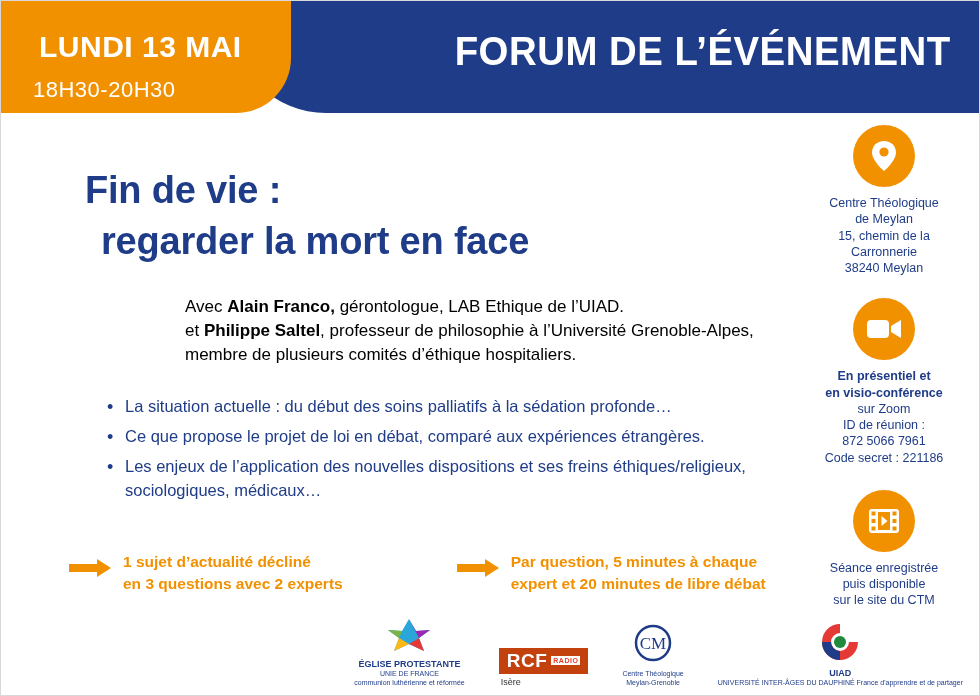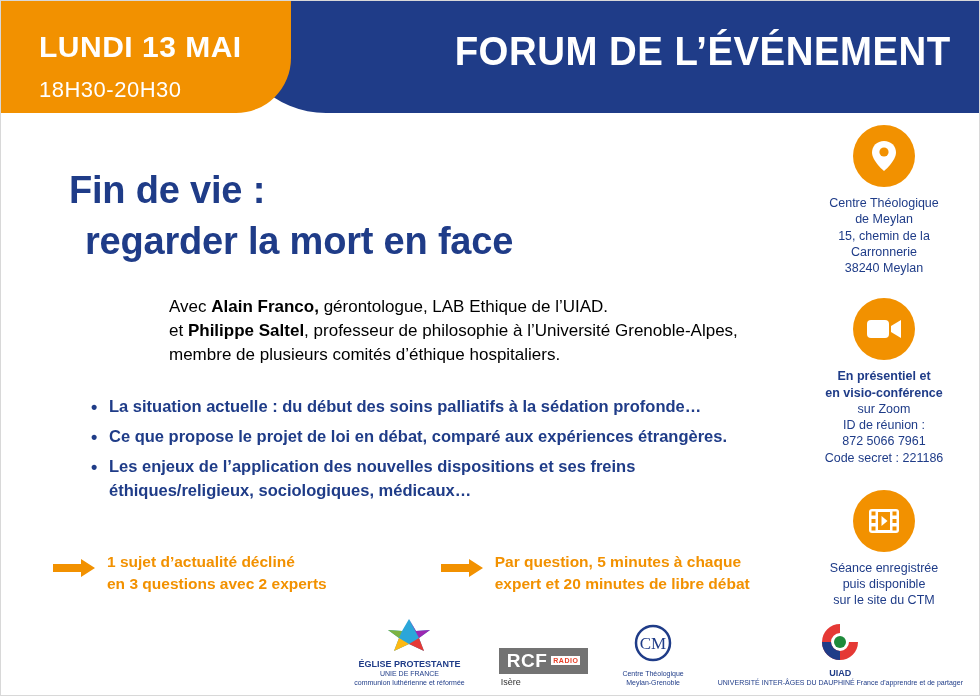--- a/index.html
+++ b/index.html
@@ -58,7 +58,7 @@
   }
   .header-time {
     position: absolute;
-    left: 38px;
+    left: 32px;
     top: 76px;
     color: #ffffff;
     font-size: 22px;

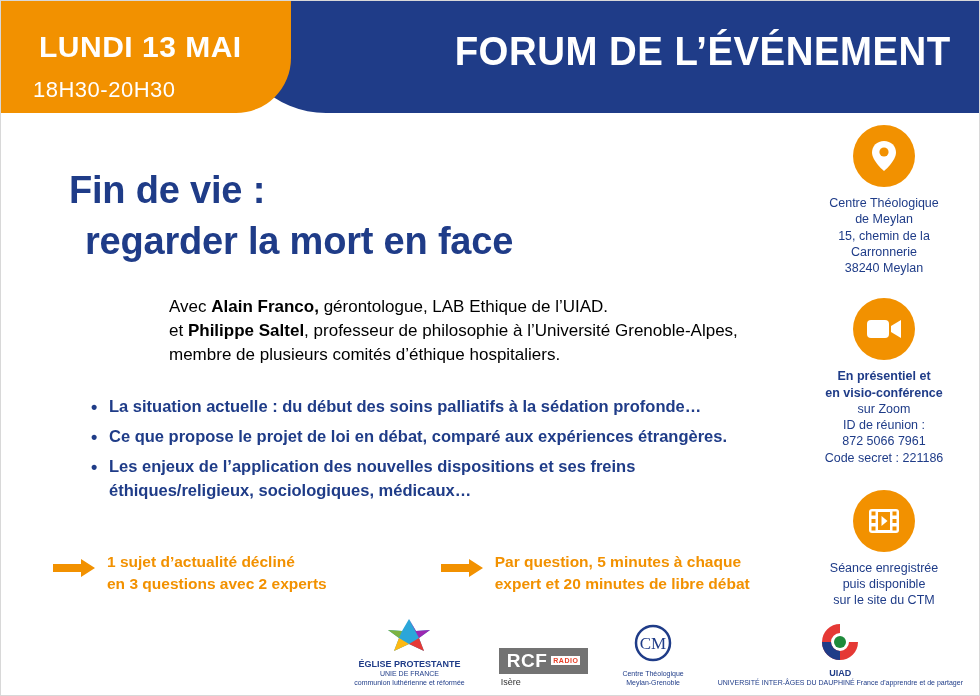--- a/index.html
+++ b/index.html
@@ -84,7 +84,7 @@
   .main {
     position: absolute;
     top: 112px;
-    left: 0;
+    left: 16px;
     width: 790px;
     height: 500px;
   }

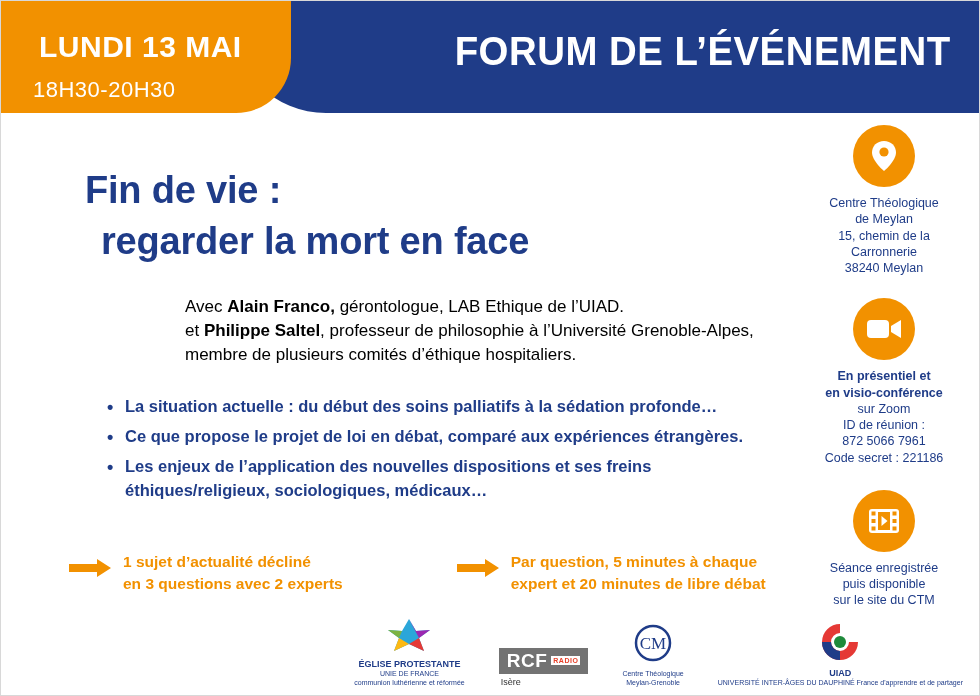--- a/index.html
+++ b/index.html
@@ -121,7 +121,7 @@
     width: 680px;
     color: #1F3C88;
     font-size: 16.5px;
-    font-weight: bold;
+    font-weight: normal;
     line-height: 1.45;
     list-style: none;
     margin: 0;

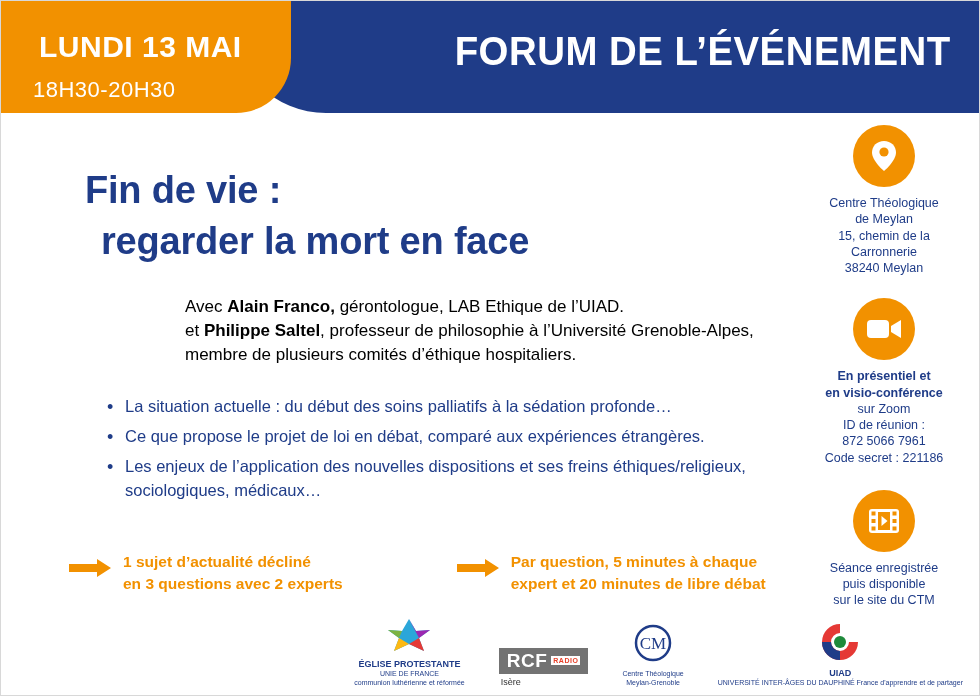--- a/index.html
+++ b/index.html
@@ -236,7 +236,7 @@
     display: flex;
   }
   .rcf-box {
-    background: #737373;
+    background: #c2410c;
     color: #ffffff;
     font-weight: bold;
     font-size: 19px;

